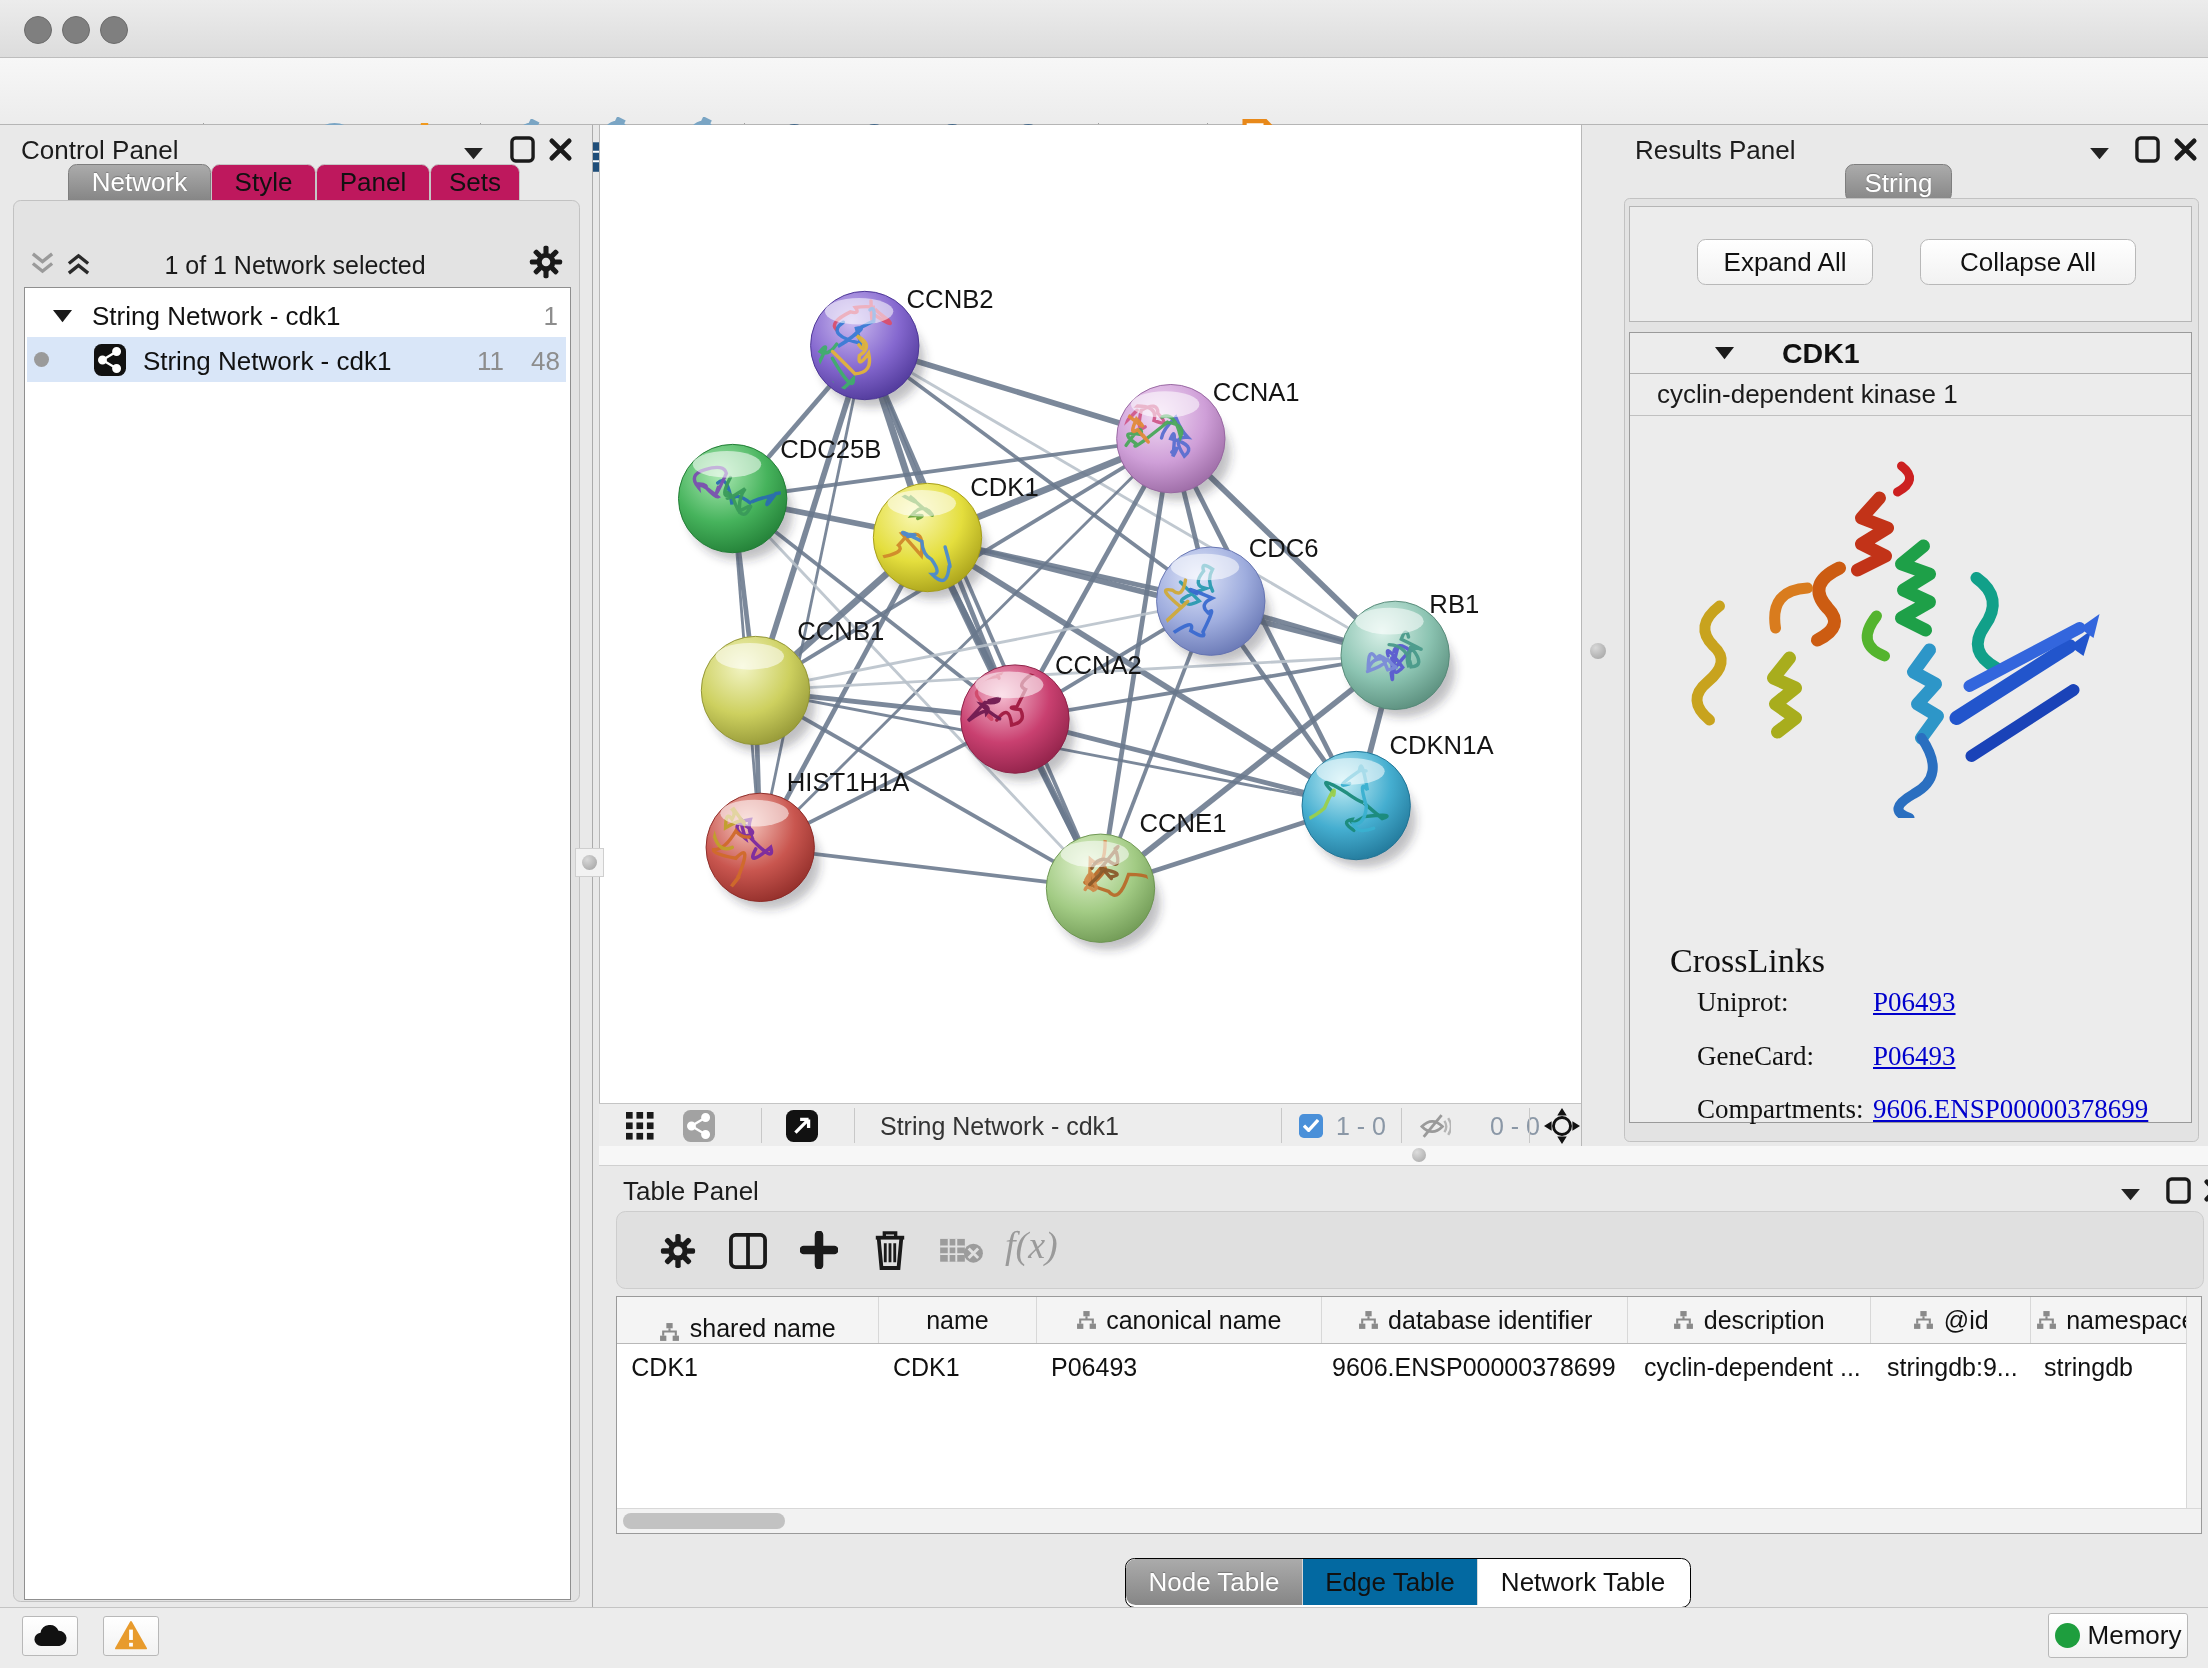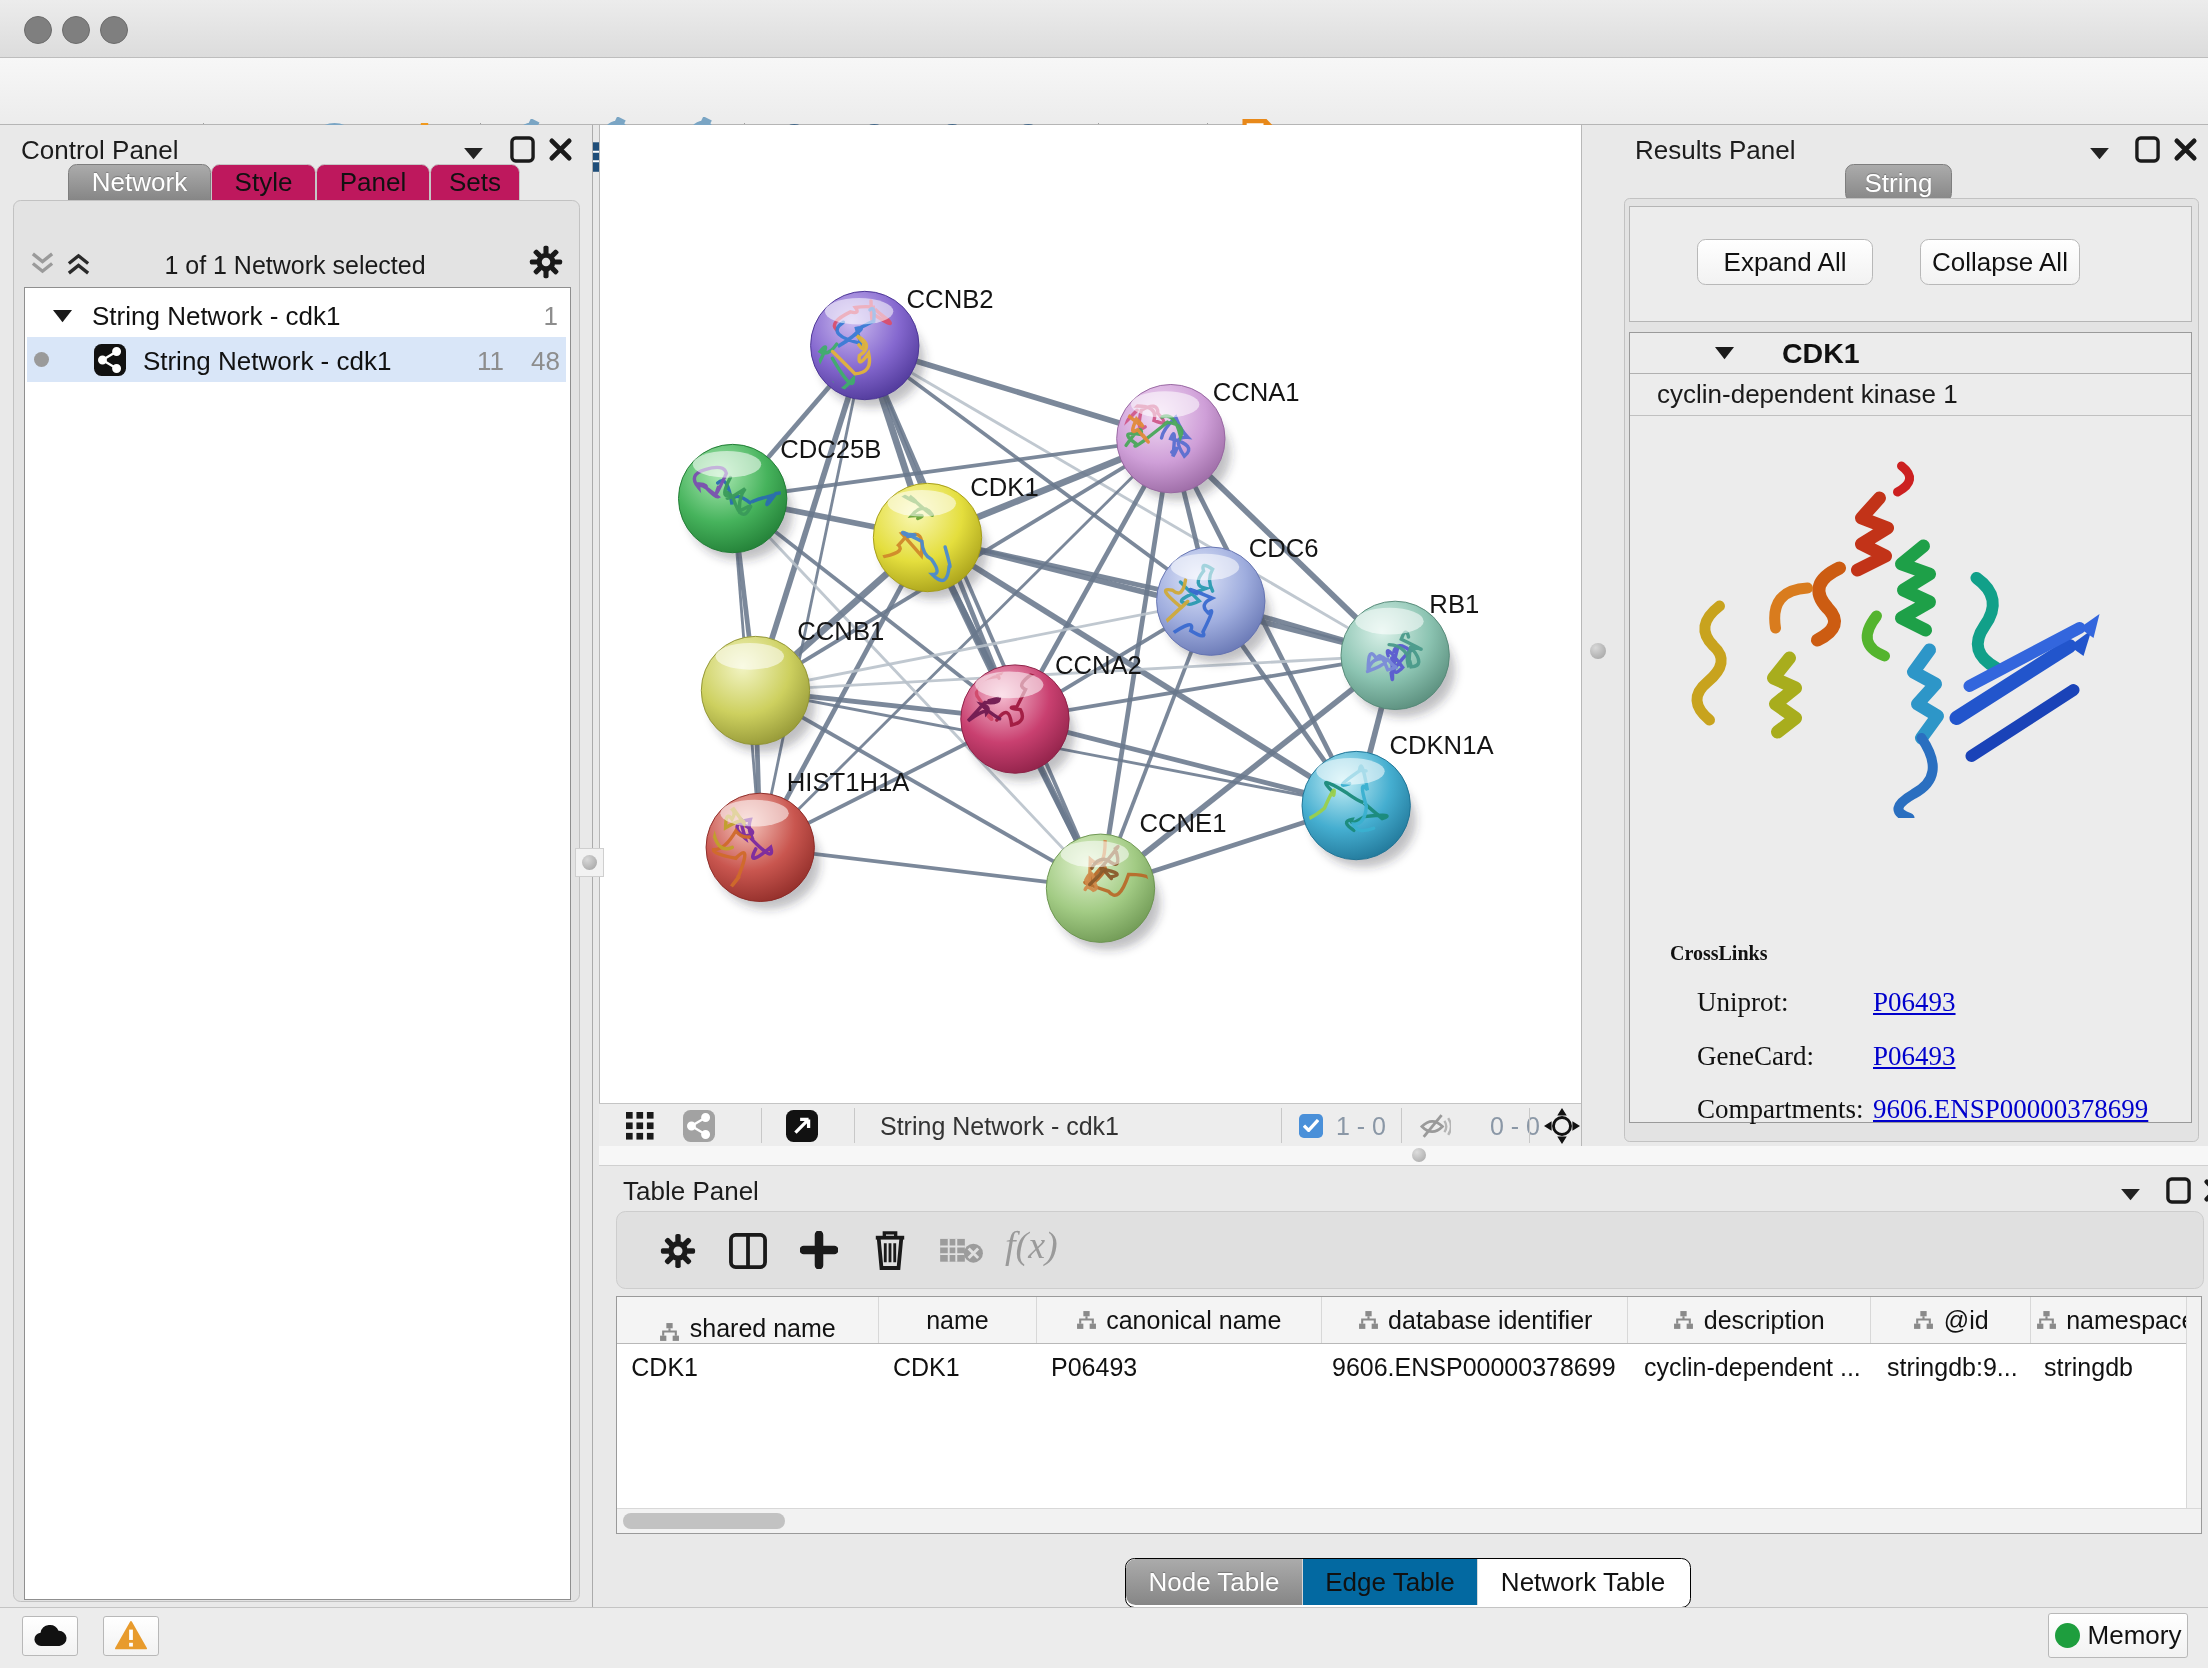--- a/index.html
+++ b/index.html
@@ -603,7 +603,7 @@
 
     <div class="abs" style="left:15px;top:81px;width:561px;height:114px;background:#ececec;border:1px solid #b5b5b5;">
       <div class="abs btn" style="left:67px;top:32px;width:176px;height:46px;">Expand All</div>
-      <div class="abs btn" style="left:290px;top:32px;width:160px;height:46px;">Collapse All</div>
+      <div class="abs btn" style="left:290px;top:32px;width:216px;height:46px;">Collapse All</div>
     </div>
 
     <div class="abs" style="left:15px;top:207px;width:561px;height:789px;background:#ececec;border:1px solid #9a9a9a;">

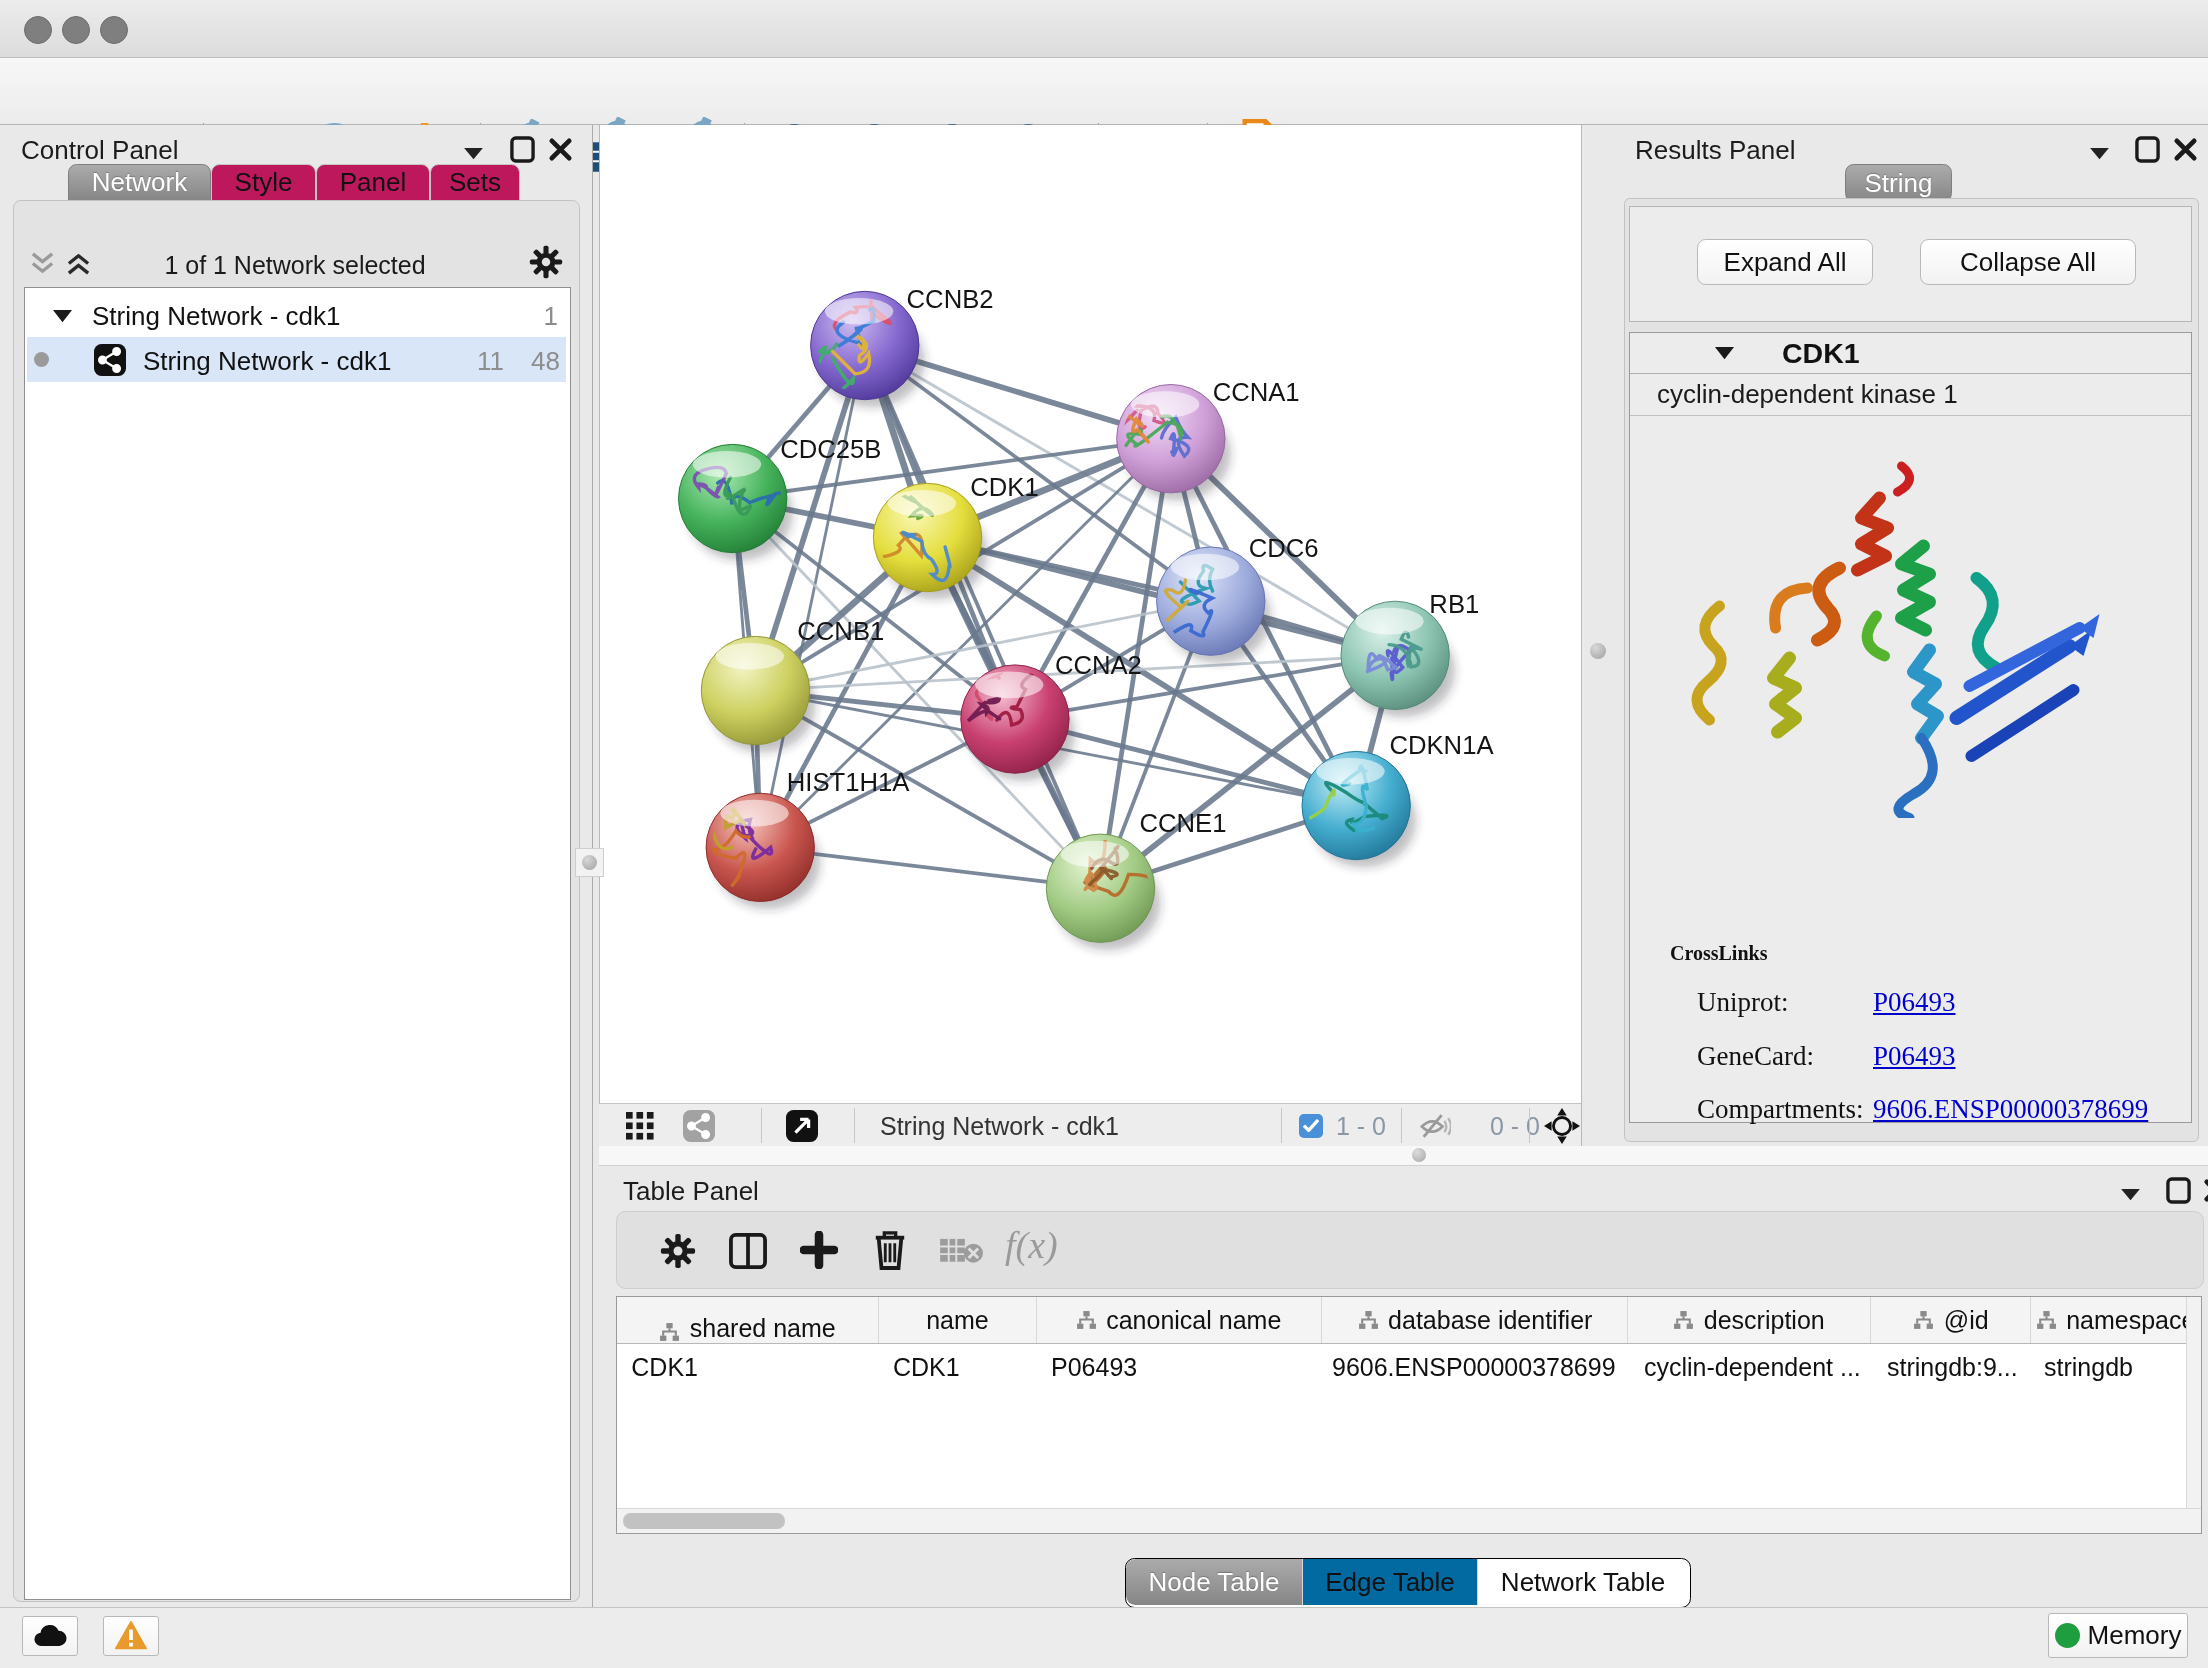--- a/index.html
+++ b/index.html
@@ -638,7 +638,7 @@
         <path d="M408 190 l20 -14 l-6 24 Z" fill="#3366dd"></path>
       </svg>
 
-      <div class="abs serif" style="left:40px;top:609px;font-size:20px;font-weight:bold;color:#111;">CrossLinks</div>
+      <div class="abs serif" style="left:40px;top:609px;font-size:34px;font-weight:normal;color:#111;">CrossLinks</div>
       <div class="abs serif" style="left:67px;top:654px;font-size:27px;color:#111;">Uniprot:</div>
       <a class="abs link" style="left:243px;top:654px;">P06493</a>
       <div class="abs serif" style="left:67px;top:708px;font-size:27px;color:#111;">GeneCard:</div>

